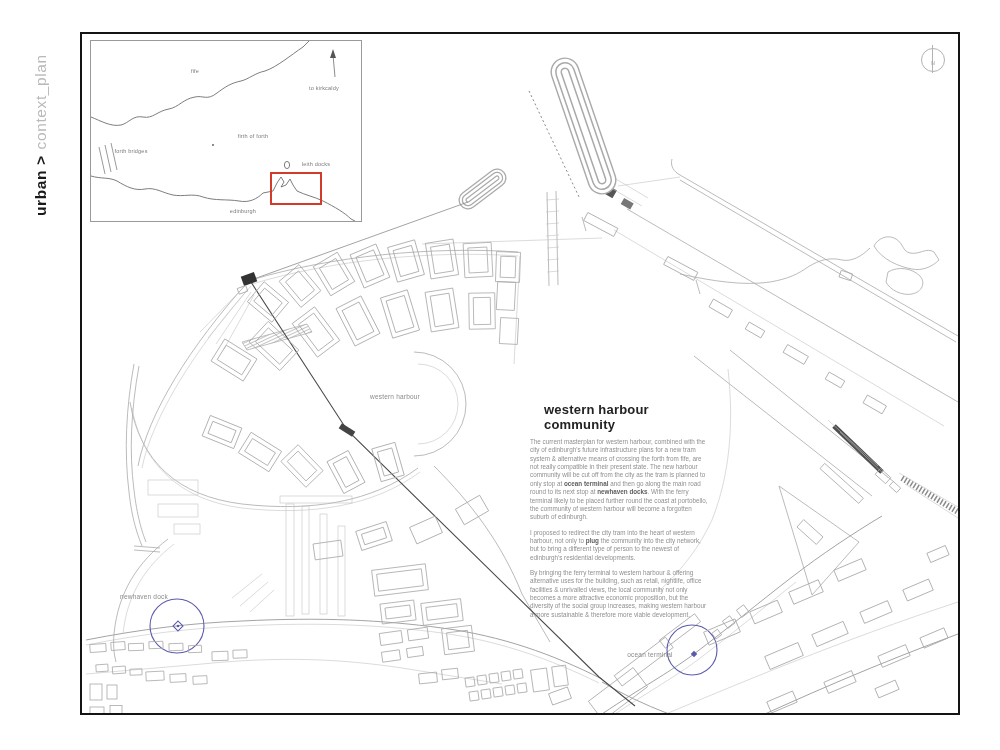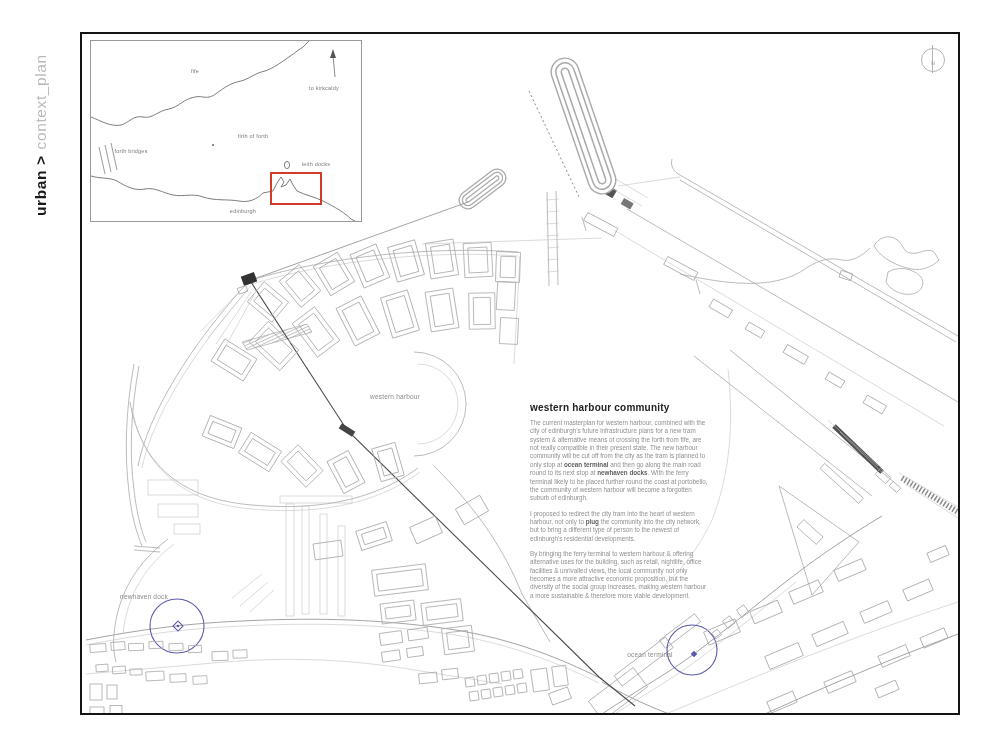--- a/index.html
+++ b/index.html
@@ -32,7 +32,7 @@
 
   
   .tb{position:absolute;left:448px;top:368px;width:178px}
-  .tb h3{font-size:10px;margin:0 0 6px 0;color:#222;letter-spacing:.2px;font-weight:700}
+  .tb h3{font-size:13px;margin:0 0 6px 14px;color:#222;letter-spacing:.2px;font-weight:700}
   .tb p{font-size:6.3px;line-height:1.33;color:#8f8f8f;margin:0 0 7px 0}
   .tb b{color:#5e5e5e;font-weight:700}
 

